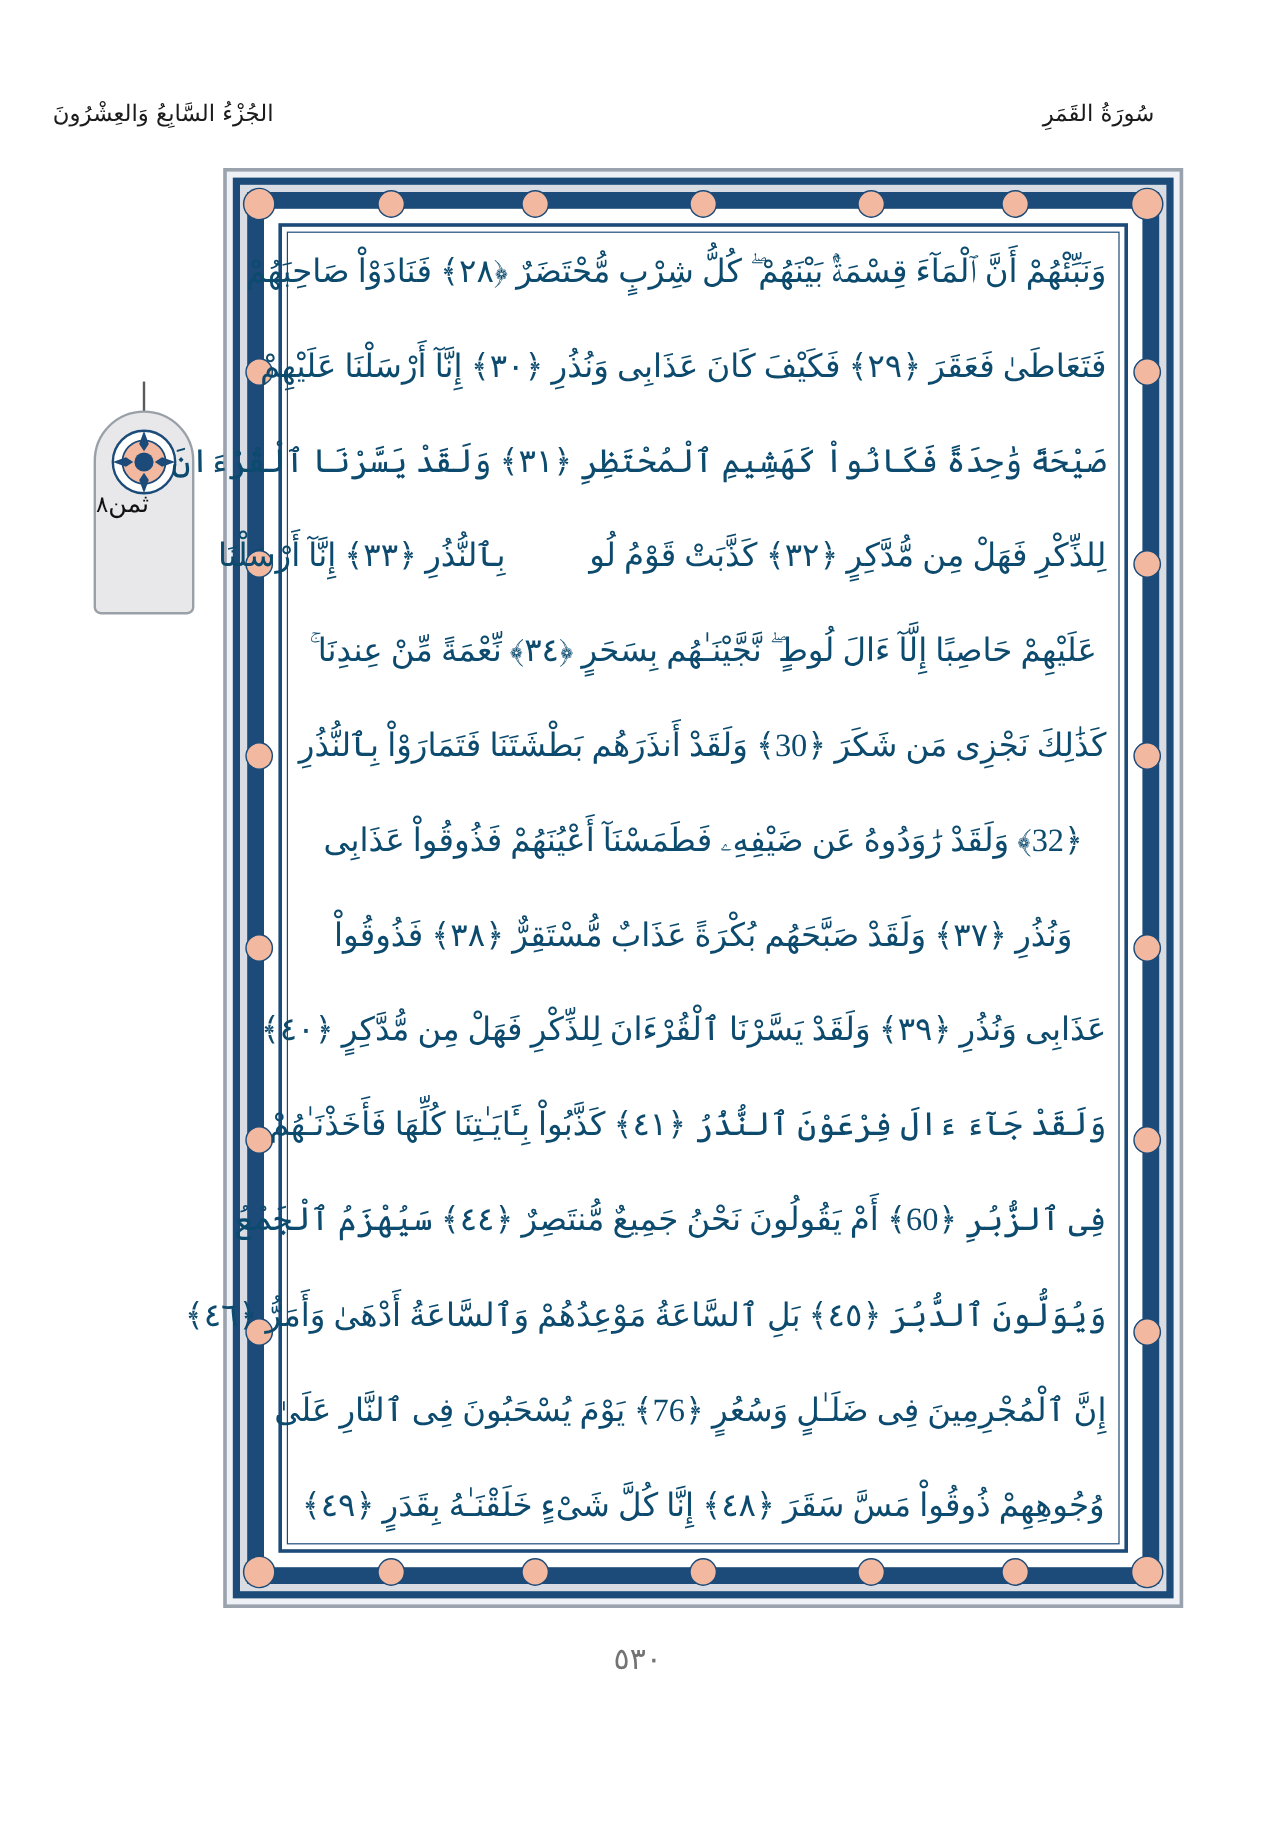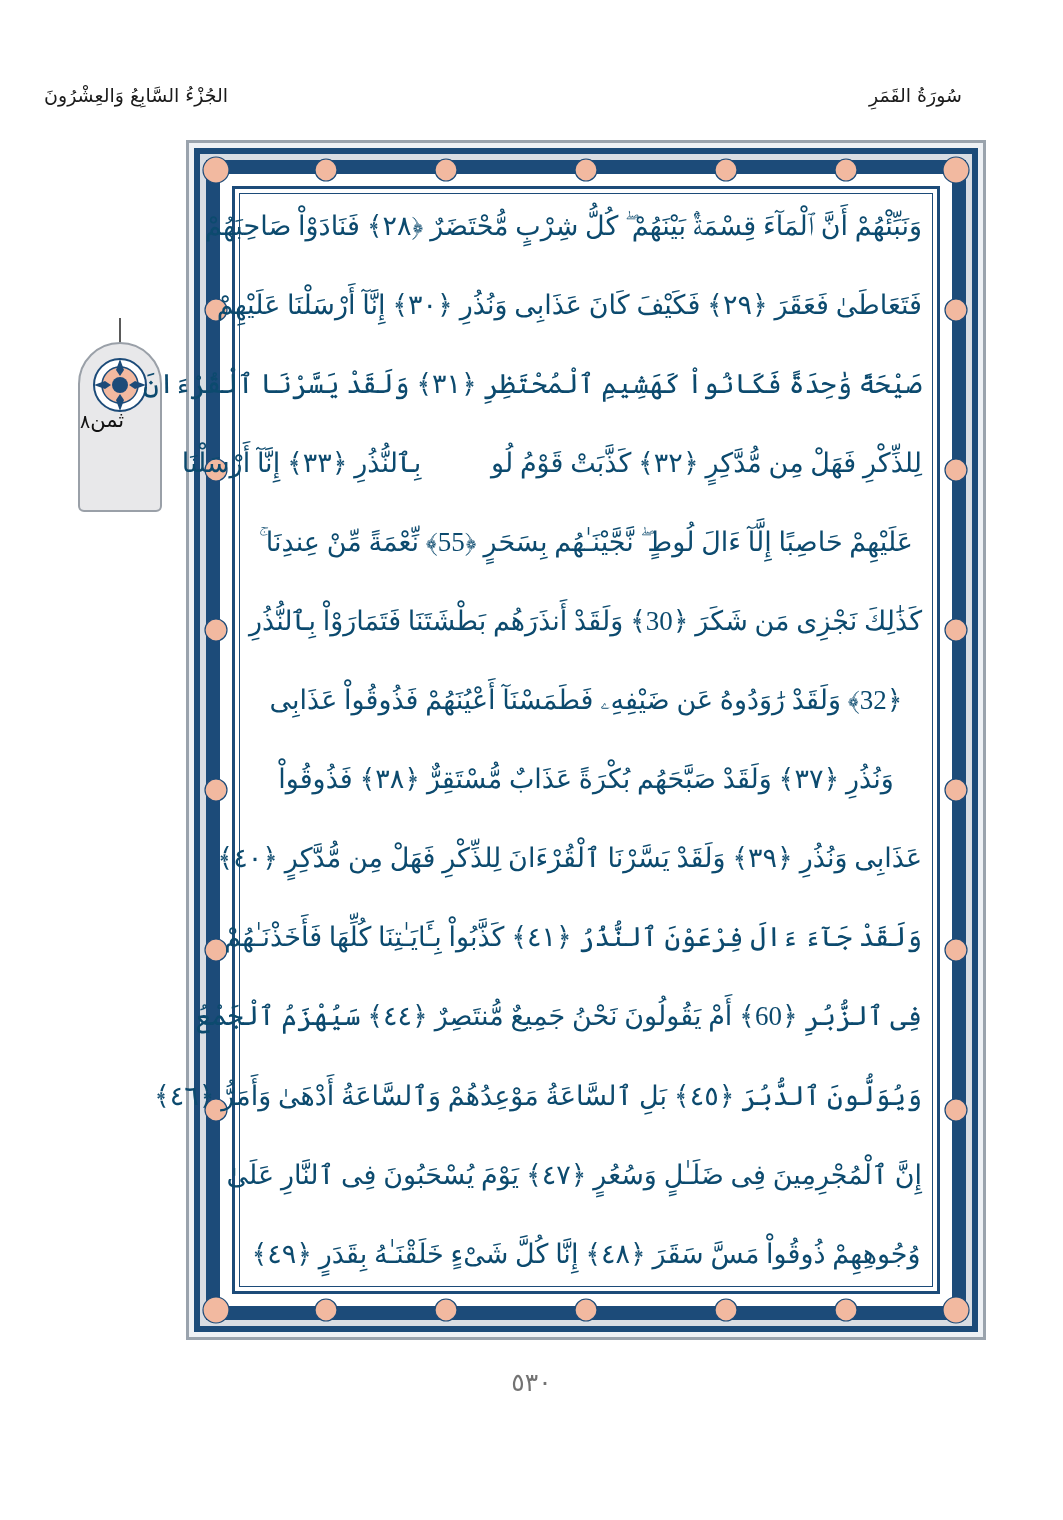--- a/index.html
+++ b/index.html
@@ -257,7 +257,7 @@
     <div class="ayah-line">فَتَعَاطَىٰ فَعَقَرَ ﴿٢٩﴾ فَكَيْفَ كَانَ عَذَابِى وَنُذُرِ ﴿٣٠﴾ إِنَّآ أَرْسَلْنَا عَلَيْهِمْ</div>
     <div class="ayah-line">صَيْحَةً وَٰحِدَةً فَكَانُواْ كَهَشِيمِ ٱلْمُحْتَظِرِ ﴿٣١﴾ وَلَقَدْ يَسَّرْنَا ٱلْقُرْءَانَ</div>
     <div class="ayah-line">لِلذِّكْرِ فَهَلْ مِن مُّدَّكِرٍ ﴿٣٢﴾ كَذَّبَتْ قَوْمُ لُوطٍۭ بِٱلنُّذُرِ ﴿٣٣﴾ إِنَّآ أَرْسَلْنَا</div>
-    <div class="ayah-line">عَلَيْهِمْ حَاصِبًا إِلَّآ ءَالَ لُوطٍ ۖ نَّجَّيْنَـٰهُم بِسَحَرٍ ﴿55﴾ نِّعْمَةً مِّنْ عِندِنَا ۚ</div>
+    <div class="ayah-line">عَلَيْهِمْ حَاصِبًا إِلَّآ ءَالَ لُوطٍ ۖ نَّجَّيْنَـٰهُم بِسَحَرٍ ﴿٣٤﴾ نِّعْمَةً مِّنْ عِندِنَا ۚ</div>
     <div class="ayah-line">كَذَٰلِكَ نَجْزِى مَن شَكَرَ ﴿30﴾ وَلَقَدْ أَنذَرَهُم بَطْشَتَنَا فَتَمَارَوْاْ بِٱلنُّذُرِ</div>
     <div class="ayah-line">﴿32﴾ وَلَقَدْ رَٰوَدُوهُ عَن ضَيْفِهِۦ فَطَمَسْنَآ أَعْيُنَهُمْ فَذُوقُواْ عَذَابِى</div>
     <div class="ayah-line">وَنُذُرِ ﴿٣٧﴾ وَلَقَدْ صَبَّحَهُم بُكْرَةً عَذَابٌ مُّسْتَقِرٌّ ﴿٣٨﴾ فَذُوقُواْ</div>

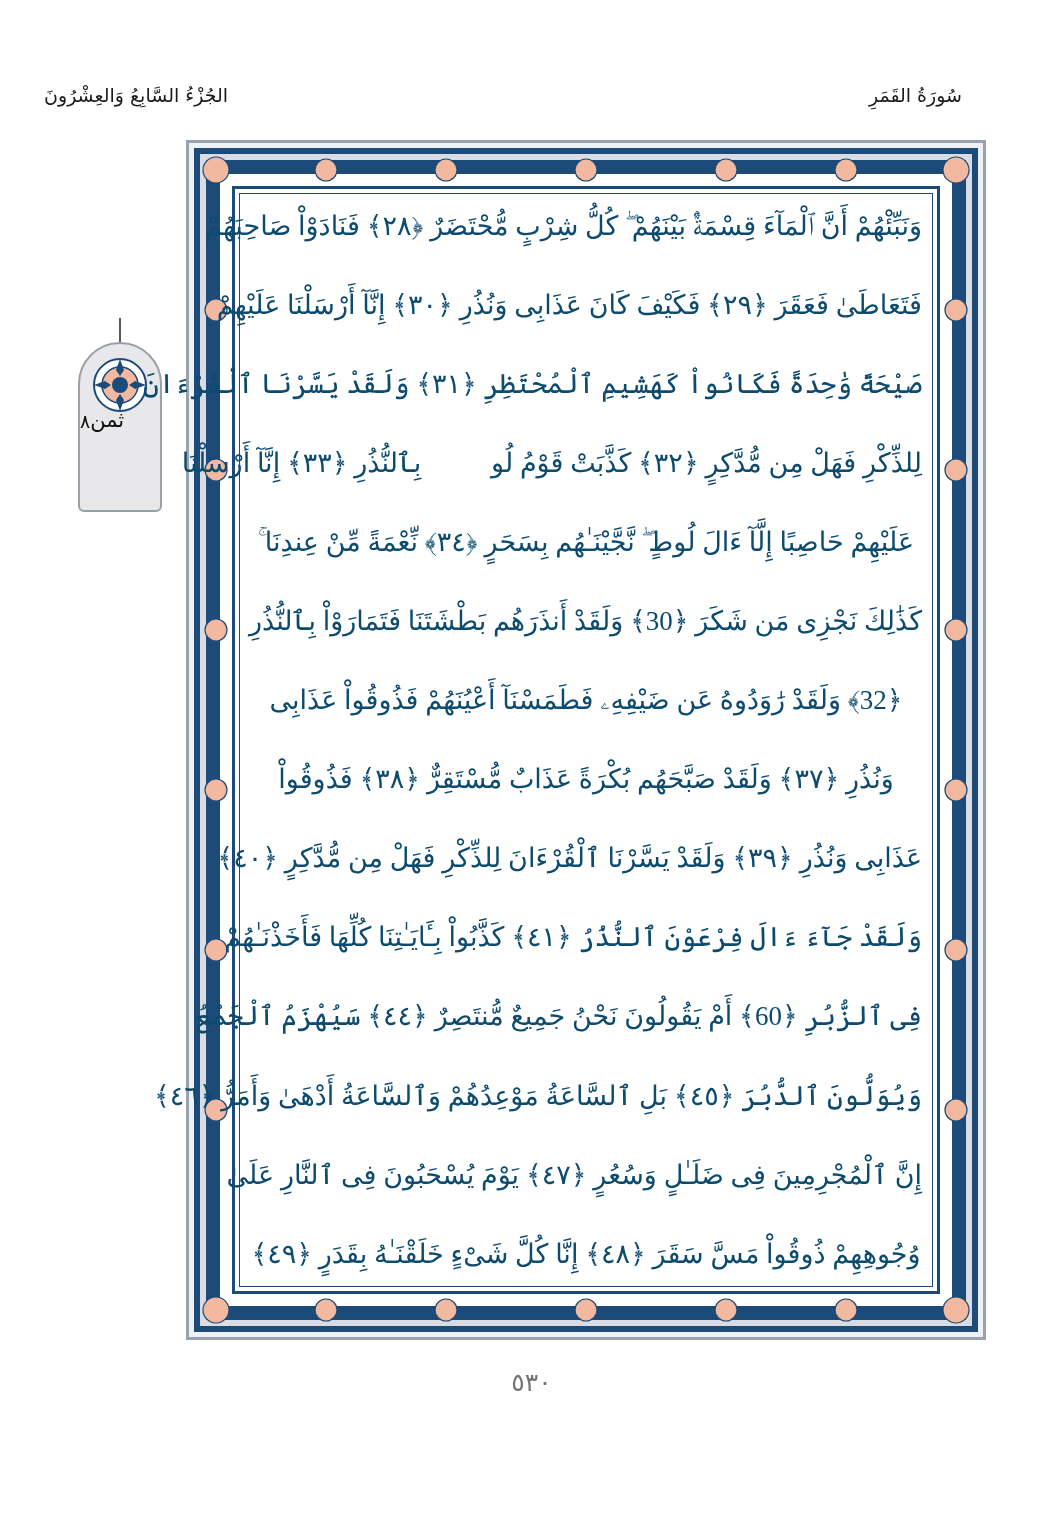--- a/index.html
+++ b/index.html
@@ -265,7 +265,7 @@
     <div class="ayah-line">وَلَقَدْ جَآءَ ءَالَ فِرْعَوْنَ ٱلنُّذُرُ ﴿٤١﴾ كَذَّبُواْ بِـَٔايَـٰتِنَا كُلِّهَا فَأَخَذْنَـٰهُمْ</div>
     <div class="ayah-line">فِى ٱلزُّبُرِ ﴿60﴾ أَمْ يَقُولُونَ نَحْنُ جَمِيعٌ مُّنتَصِرٌ ﴿٤٤﴾ سَيُهْزَمُ ٱلْجَمْعُ</div>
     <div class="ayah-line">وَيُوَلُّونَ ٱلدُّبُرَ ﴿٤٥﴾ بَلِ ٱلسَّاعَةُ مَوْعِدُهُمْ وَٱلسَّاعَةُ أَدْهَىٰ وَأَمَرُّ ﴿٤٦﴾</div>
-    <div class="ayah-line">إِنَّ ٱلْمُجْرِمِينَ فِى ضَلَـٰلٍ وَسُعُرٍ ﴿٤٧﴾ يَوْمَ يُسْحَبُونَ فِى ٱلنَّارِ عَلَىٰ</div>
+    <div class="ayah-line">إِنَّ ٱلْمُجْرِمِينَ فِى ضَلَـٰلٍ وَسُعُرٍ ﴿76﴾ يَوْمَ يُسْحَبُونَ فِى ٱلنَّارِ عَلَىٰ</div>
     <div class="ayah-line">وُجُوهِهِمْ ذُوقُواْ مَسَّ سَقَرَ ﴿٤٨﴾ إِنَّا كُلَّ شَىْءٍ خَلَقْنَـٰهُ بِقَدَرٍ ﴿٤٩﴾</div>
   </div>
 </div>

